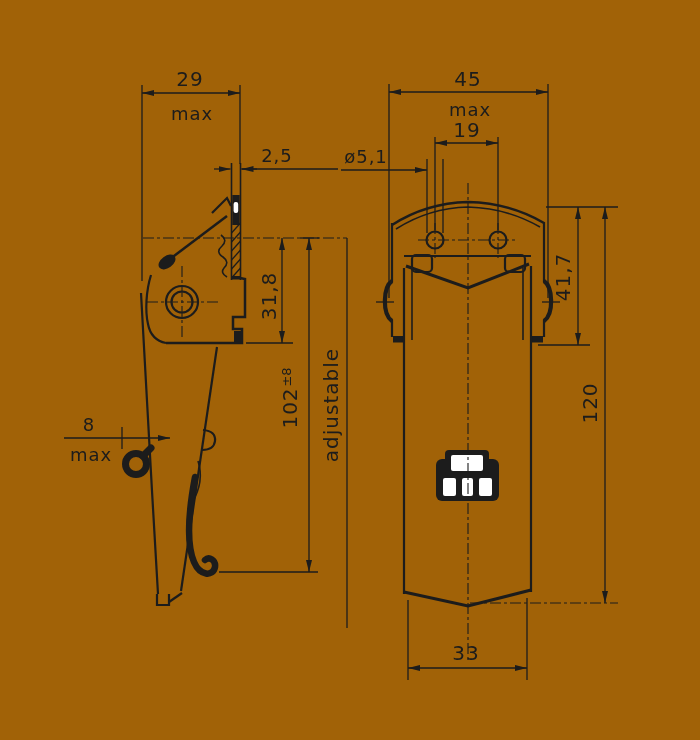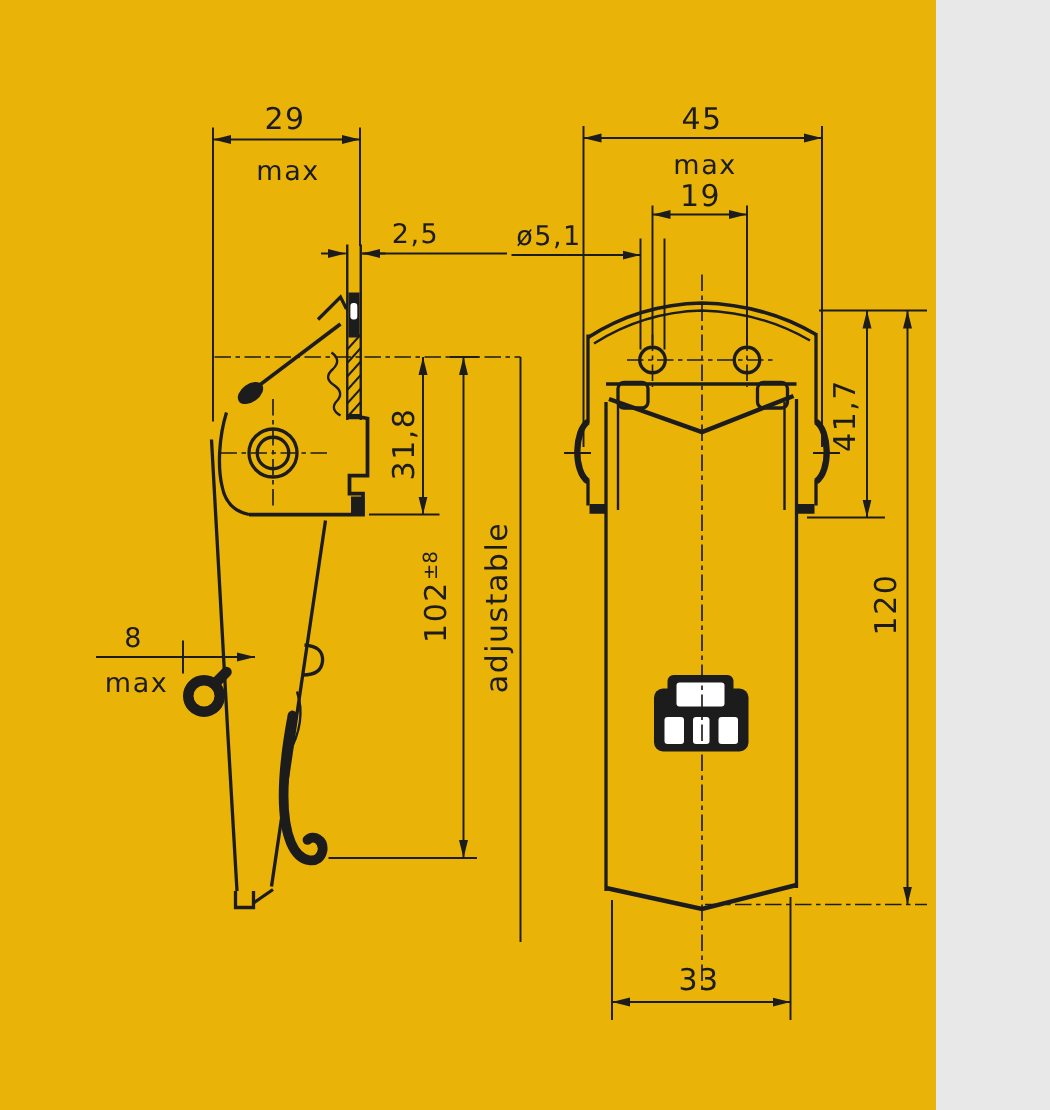--- a/index.html
+++ b/index.html
@@ -3,7 +3,7 @@
 <meta charset="utf-8">
 <style>
   html,body { margin:0; padding:0; background:#e8e8e8; }
-  .sheet { position:relative; width:624px; height:740px; background:#eab308; overflow:hidden; }
+  .sheet { position:relative; width:700px; height:740px; background:#a16207; overflow:hidden; }
   svg { display:block; }
   svg text { font-family:"DejaVu Sans", sans-serif; fill:#1c1c1c; text-anchor:middle; }
   .t20 { font-size:20px; letter-spacing:1px; }

